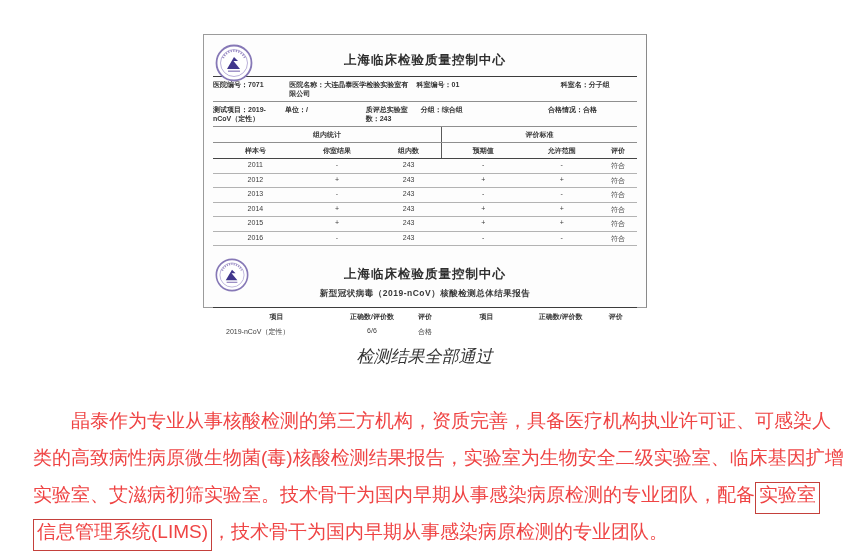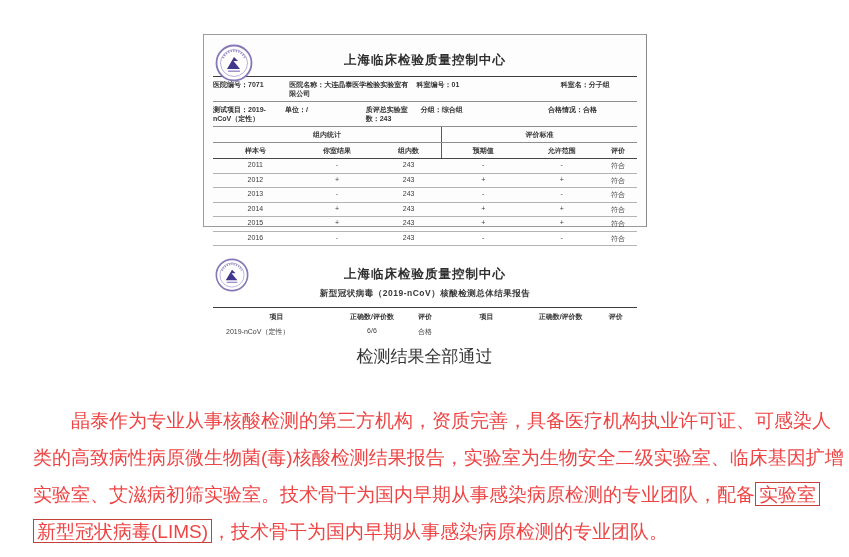--- a/index.html
+++ b/index.html
@@ -7,7 +7,7 @@
     font-family:"Liberation Sans","DejaVu Sans",sans-serif; }
 
   
-  .cert { position:absolute; left:203px; top:34px; width:444px; height:193px;
+  .cert { position:absolute; left:203px; top:34px; width:444px; height:274px;
     background:#fdfdfd; border:1px solid #9b9b9b; border-right-color:#8a8a8a;
     padding:6px 9px 6px 9px; color:#3a3a3a; }
   .sec { position:relative; }

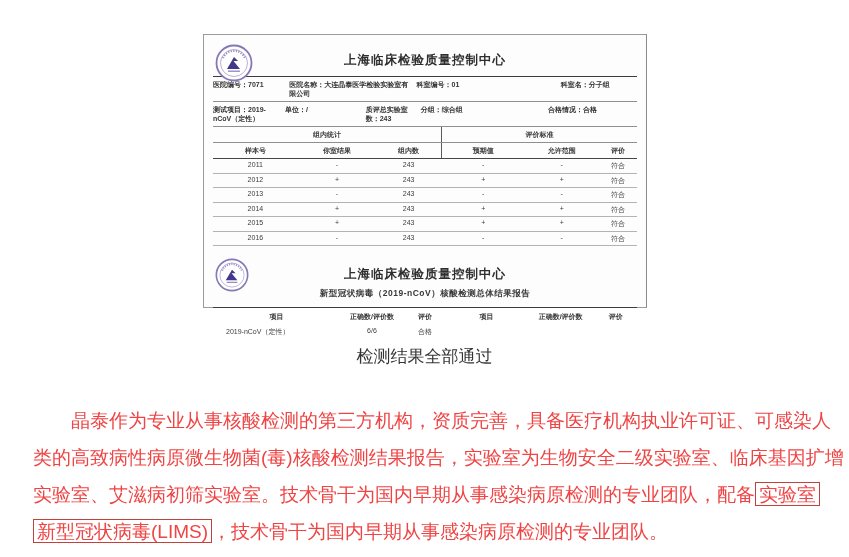--- a/index.html
+++ b/index.html
@@ -50,7 +50,7 @@
 
   
   .caption { position:absolute; left:0; top:345px; width:849px; text-align:center;
-    font-size:17px; color:#333333; }
+    font-size:17px; color:#333333;font-style:italic; }
 
   
   .para { position:absolute; left:33px; top:402px; width:812px; color:#ef4444;

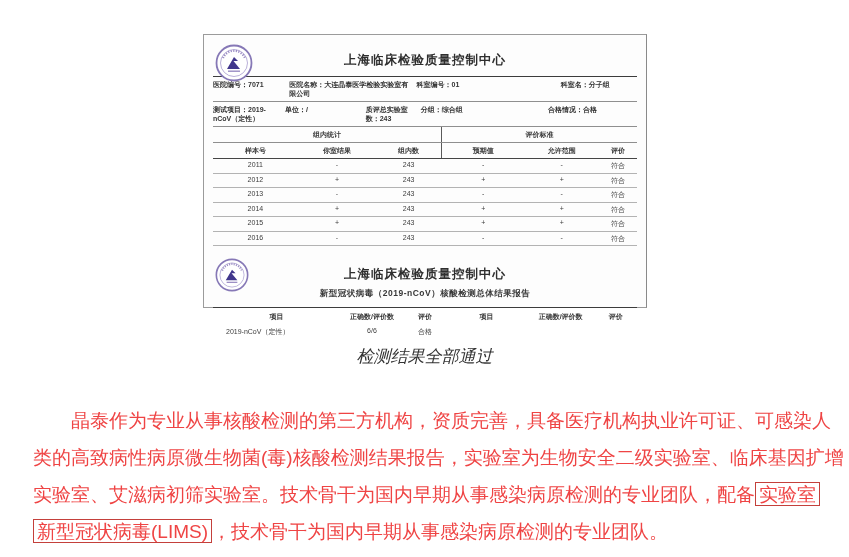--- a/index.html
+++ b/index.html
@@ -56,7 +56,7 @@
   .para { position:absolute; left:33px; top:402px; width:812px; color:#ef4444;
     font-size:19px; }
   .pline { height:37px; line-height:37px; white-space:nowrap; }
-  .redbox { border:1px solid #c4403b; padding:1px 3px 0 3px; }
+  .redbox { border:1px solid #c4403b; padding:1px 3px 8px 3px; }
 </style>
 </head>
 <body>

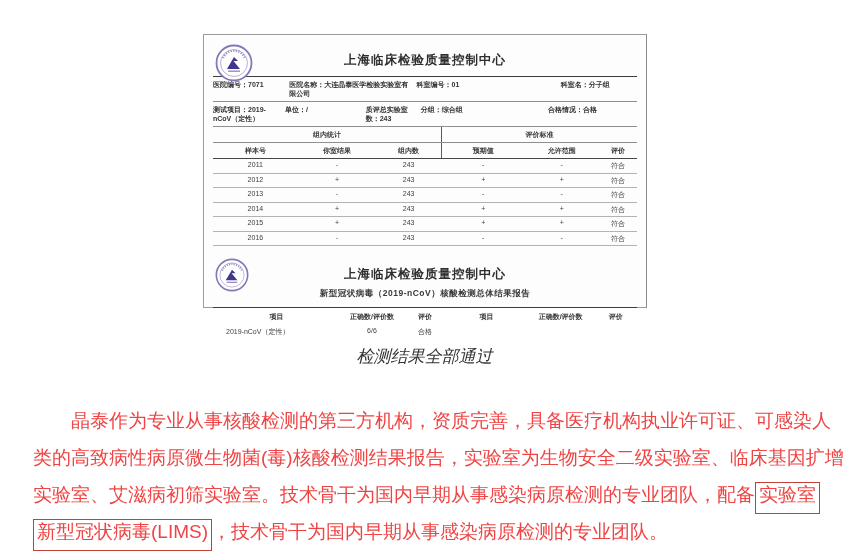--- a/index.html
+++ b/index.html
@@ -195,7 +195,7 @@
     <div class="pline"><span>　　晶泰作为专业从事核酸检测的第三方机构，资质完善，具备医疗机构执业许可证、可感染人</span></div>
     <div class="pline"><span>类的高致病性病原微生物菌(毒)核酸检测结果报告，实验室为生物安全二级实验室、临床基因扩增</span></div>
     <div class="pline"><span>实验室、艾滋病初筛实验室。技术骨干为国内早期从事感染病原检测的专业团队，配备</span><span class="redbox">实验室</span></div>
-    <div class="pline"><span class="redbox">新型冠状病毒(LIMS)</span><span>，技术骨干为国内早期从事感染病原检测的专业团队。</span></div>
+    <div class="pline"><span class="redbox">信息管理系统(LIMS)</span><span>，技术骨干为国内早期从事感染病原检测的专业团队。</span></div>
   </div>
 
 </body></html>

